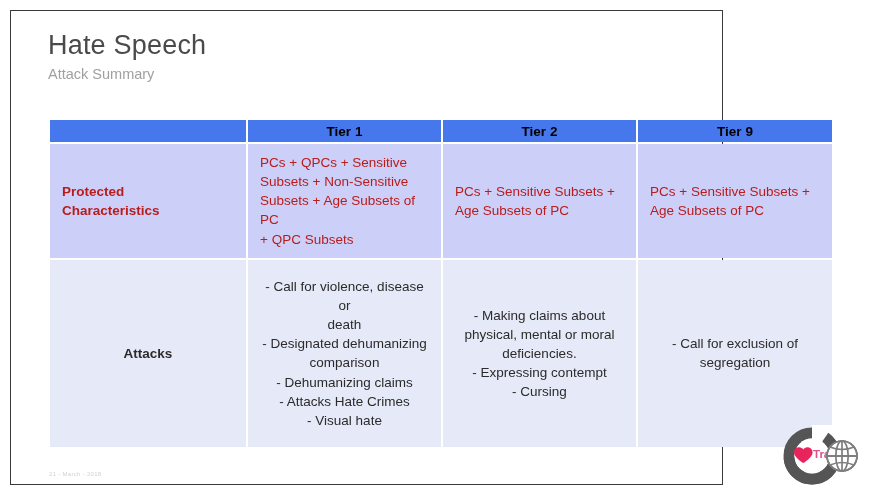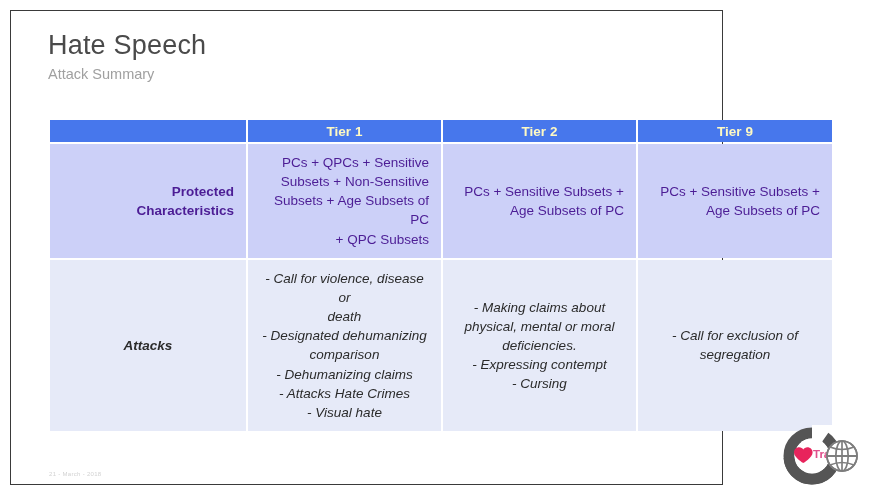--- a/index.html
+++ b/index.html
@@ -71,7 +71,7 @@
   thead th {
     background: #4777ec;
     height: 22px;
-    color: #fef9c3;
+    color: #000000;
     font-size: 13.5px;
     font-weight: bold;
     text-align: center;

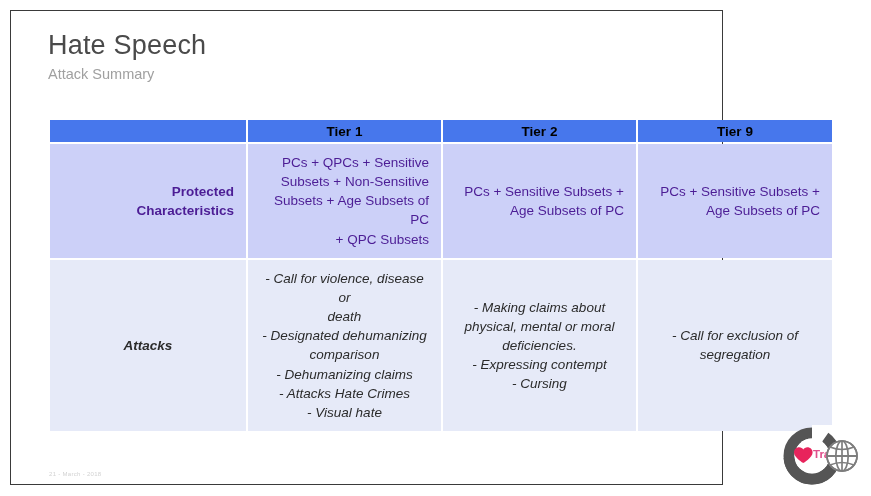--- a/index.html
+++ b/index.html
@@ -82,8 +82,8 @@
   tbody tr.row-pc td {
     background: #ccd0f8;
     vertical-align: middle;
-    text-align: right;
-    color: #4c1d95;
+    text-align: left;
+    color: #b91c1c;
     font-size: 13.5px;
     line-height: 1.42;
     padding: 9px 12px;

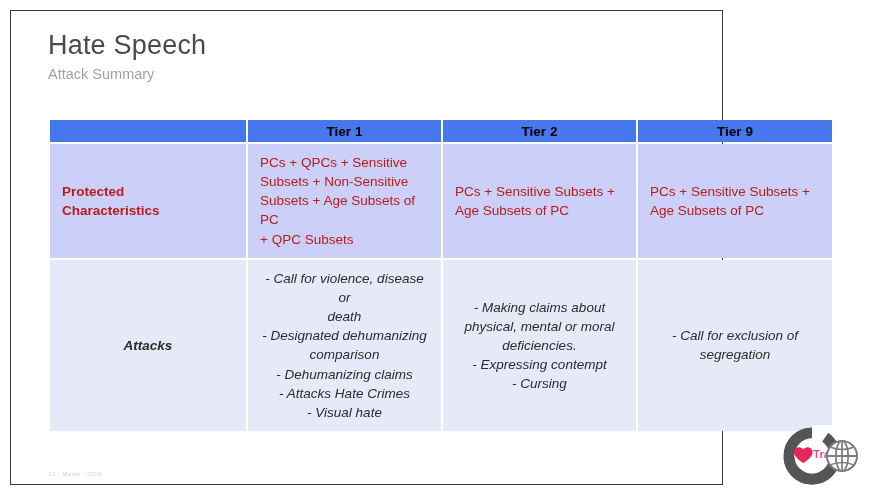--- a/index.html
+++ b/index.html
@@ -95,8 +95,7 @@
     color: #2b2b2b;
     font-size: 13.5px;
     line-height: 1.42;
-    padding: 9px 12px;
-    font-style: italic;
+    padding: 17px 12px;
   }
   td.rowlabel {
     font-weight: bold;

